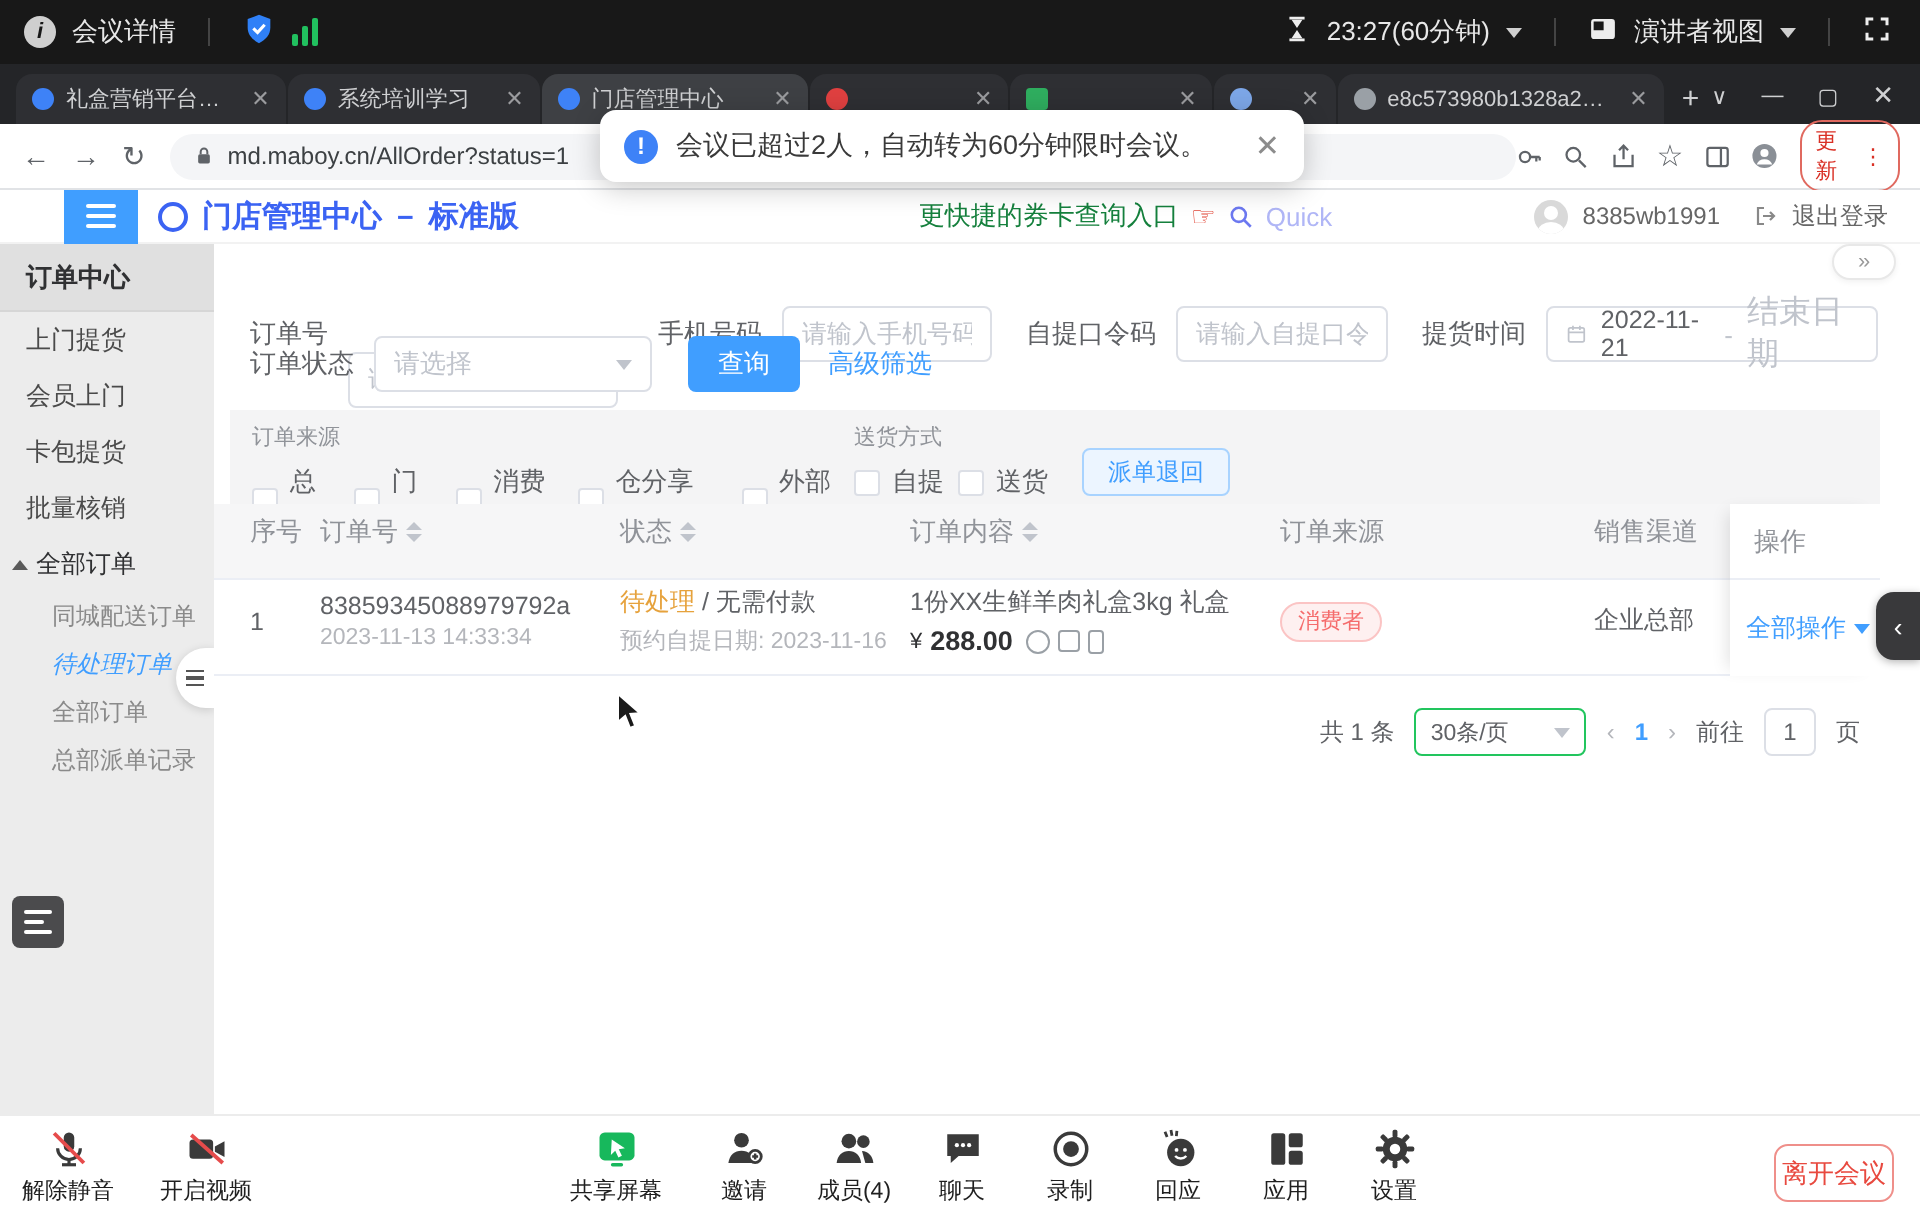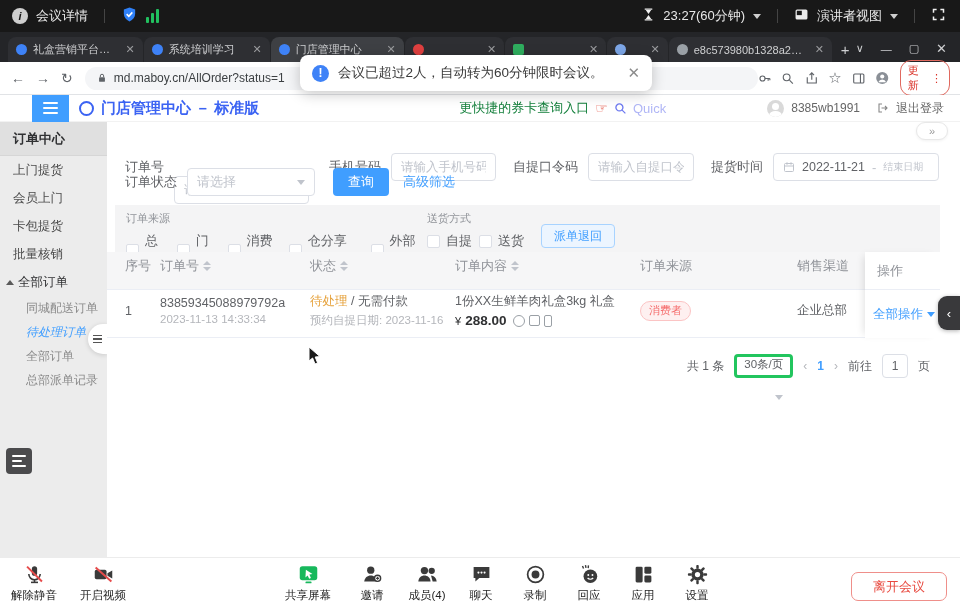--- a/index.html
+++ b/index.html
@@ -331,7 +331,7 @@
         </svg>
       <span style="font-size:12.5px">2022-11-21</span>
       <span class="ph">-</span>
-      <span class="ph" style="font-size:10px">结束日期</span>
+      <span class="ph" style="font-size:16px">结束日期</span>
     </div>
   </div>
   <div class="more-pill">»</div>

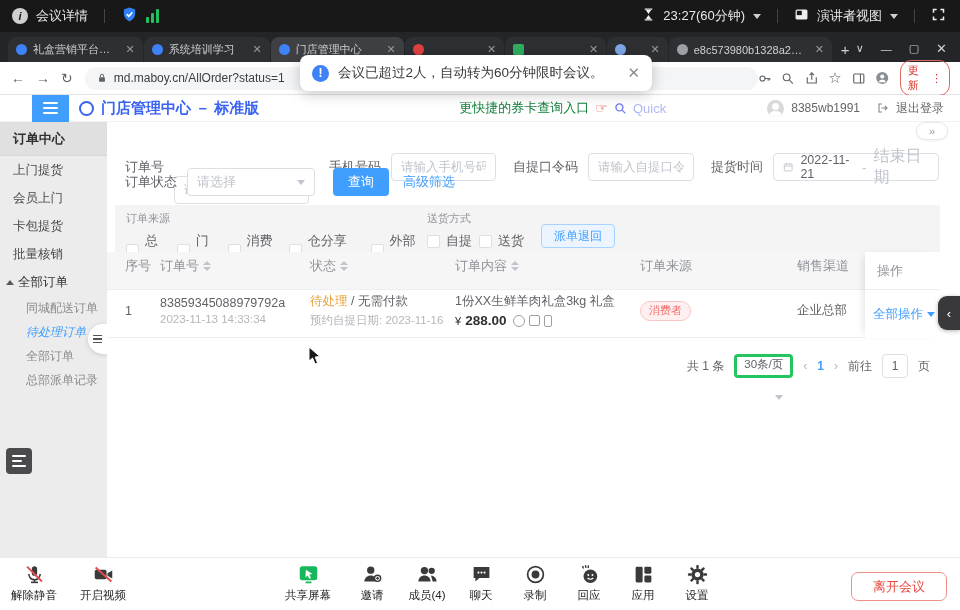--- a/index.html
+++ b/index.html
@@ -338,7 +338,7 @@
 
   <div class="frow" style="top:46px">
     <span class="flabel">订单状态</span>
-    <div class="selbox" style="width:128px;margin-left:10px">
+    <div class="selbox" style="width:139px;margin-left:10px">
       <span class="ph">请选择</span>
       <span class="sel-caret"></span>
     </div>

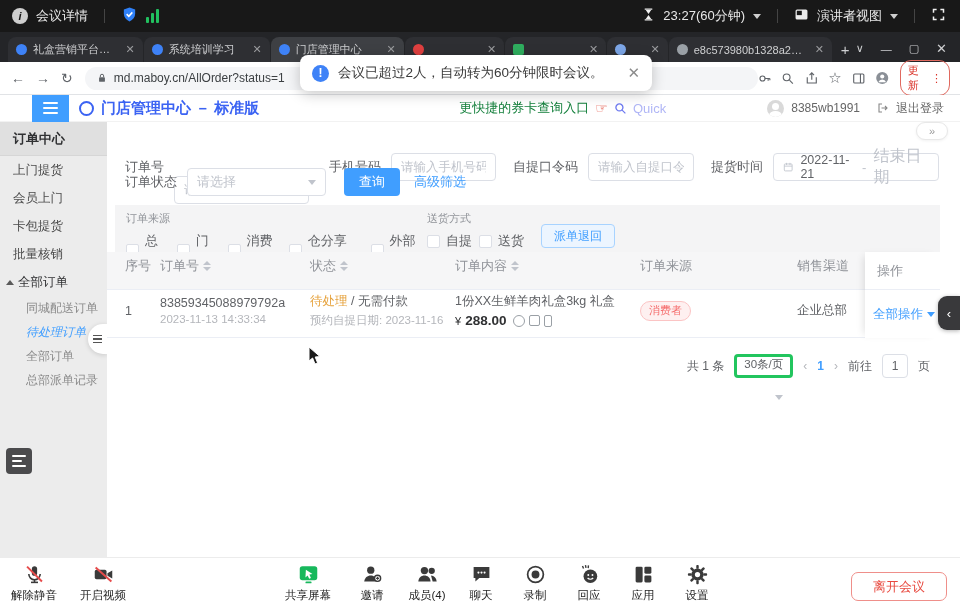--- a/index.html
+++ b/index.html
@@ -105,7 +105,7 @@
   .sort .dn { border-top:4px solid #c0c4cc; }
 
   .pager { position:absolute; left:0; top:232px; width:833px; display:flex; align-items:center; justify-content:flex-end; gap:10px; font-size:12px; color:#606266; padding-right:10px; }
-  .size-sel { height:24px; border:3px solid #22c55e; border-radius:4px; display:flex; align-items:center; gap:23px; padding:0 7px; font-size:11.5px; color:#606266;flex-direction:column; }
+  .size-sel { height:24px; border:1px solid #22c55e; border-radius:4px; display:flex; align-items:center; gap:23px; padding:0 7px; font-size:11.5px; color:#606266; }
   .pg-arrow { color:#b4b6bb; font-size:12px; }
   .pg-num { color:#409eff; font-weight:bold; }
   .goto-inp { width:26px; height:24px; border:1px solid #dcdfe6; border-radius:4px; text-align:center; font-size:12px; color:#606266; font-family:inherit; }

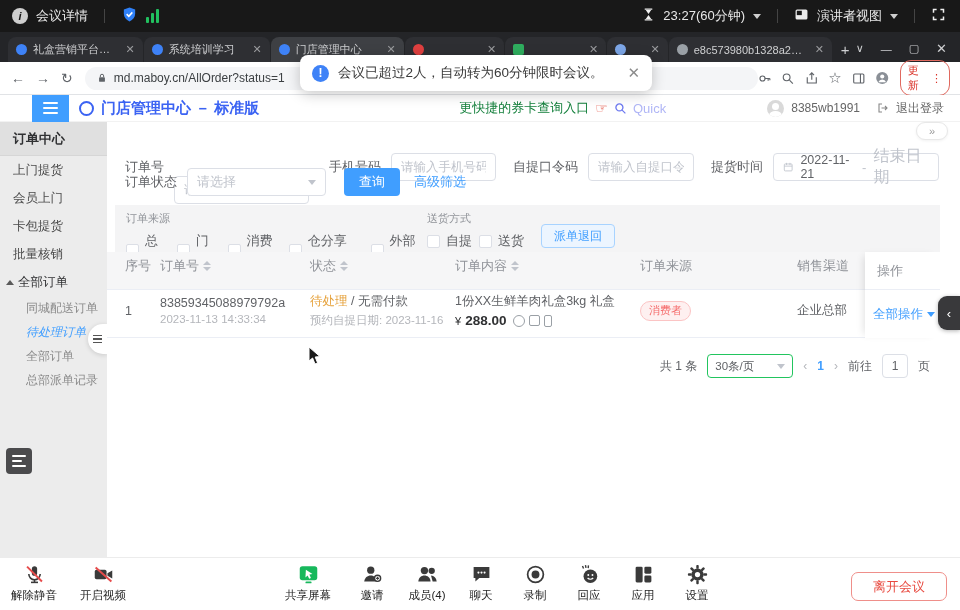--- a/index.html
+++ b/index.html
@@ -117,7 +117,7 @@
   .tb-item { position:absolute; top:6px; width:64px; margin-left:-32px; text-align:center; }
   .tb-item svg { width:21px; height:21px; display:block; margin:0 auto; }
   .tb-lab { font-size:11.5px; color:#1f1f1f; margin-top:3px; white-space:nowrap; }
-  .leave-btn { position:absolute; right:13px; top:14px; width:96px; height:29px; border:1px solid #ef8f8a; border-radius:7px; background:#fff; color:#e8493f; font-size:13px; font-family:inherit; }
+  .leave-btn { position:absolute; right:13px; top:14px; width:60px; height:29px; border:1px solid #ef8f8a; border-radius:7px; background:#fff; color:#e8493f; font-size:13px; font-family:inherit; }
 
   .cursor { position:absolute; left:308px; top:346px; z-index:90; }
 </style>

